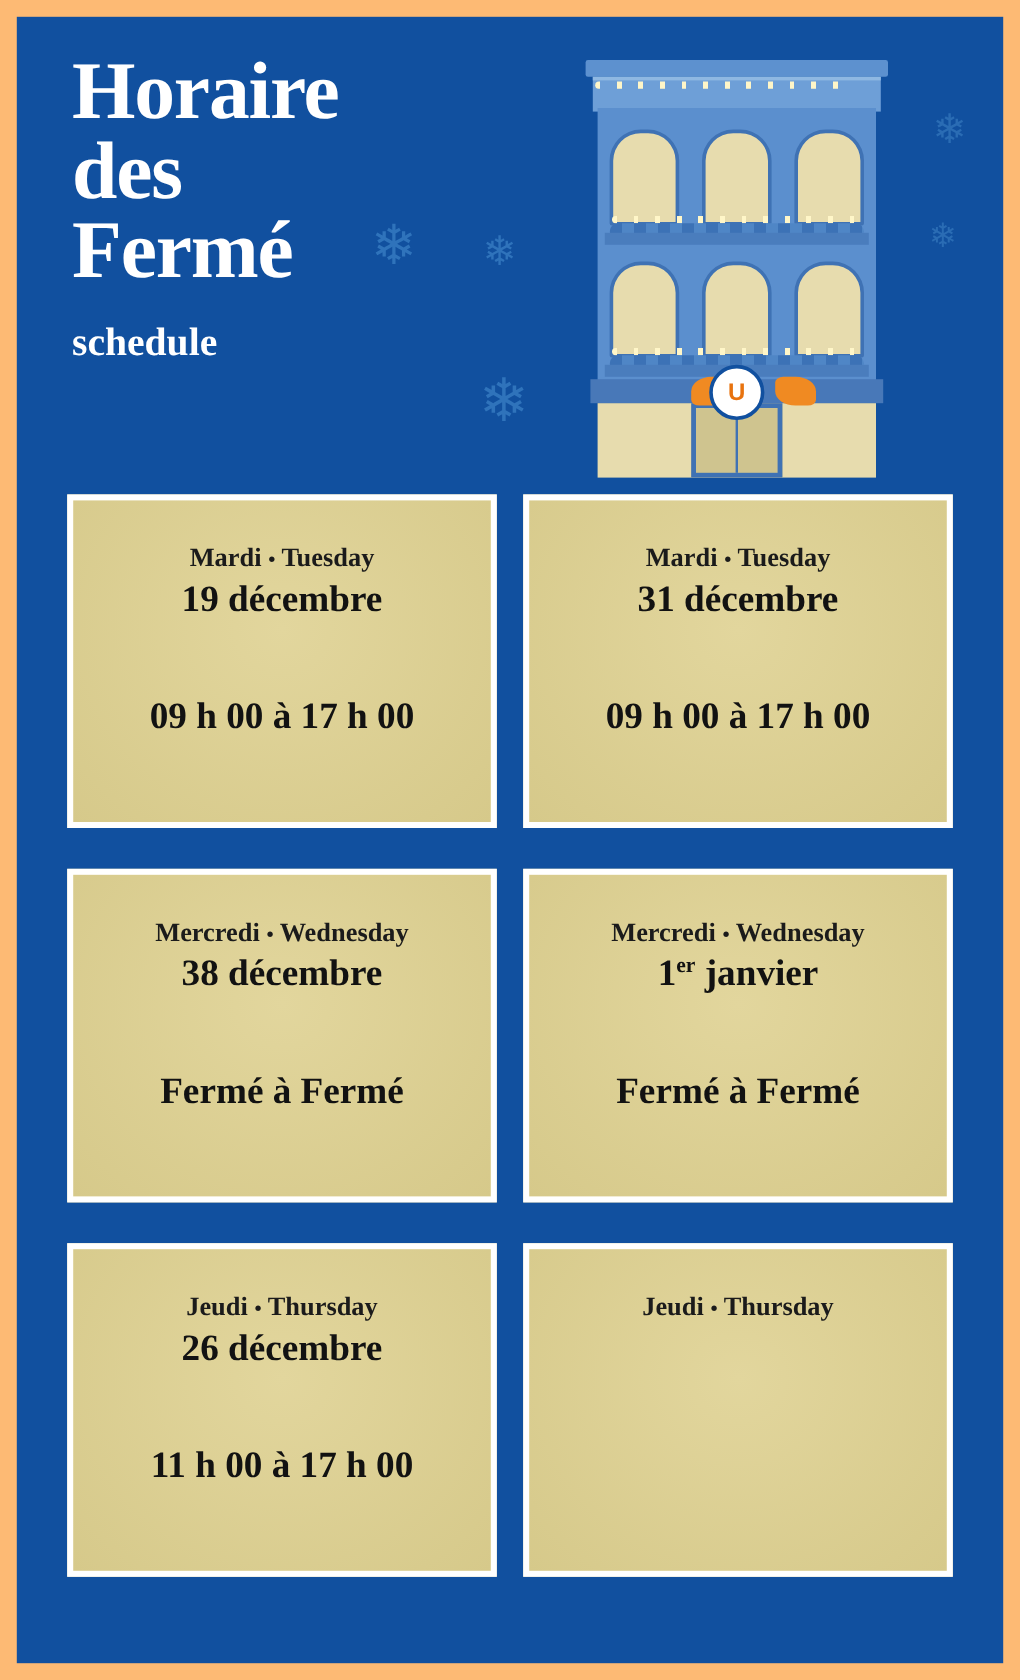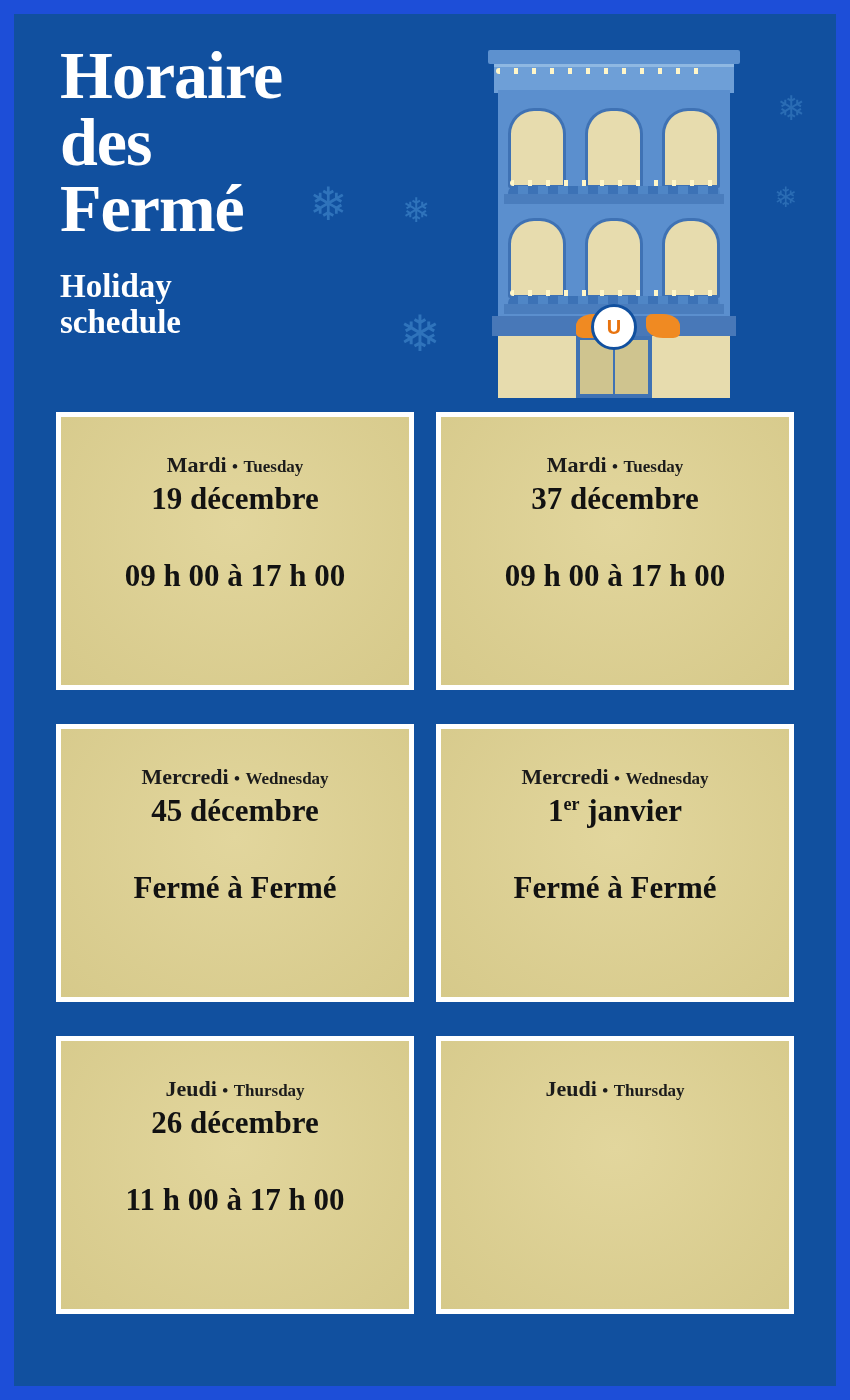--- a/index.html
+++ b/index.html
@@ -18,7 +18,7 @@
     position: relative;
     width: 850px;
     height: 1400px;
-    background: #1d4ed8;
+    background: #fdba74;
     box-sizing: border-box;
     padding: 14px 14px 14px 14px;
     text-decoration: underline;

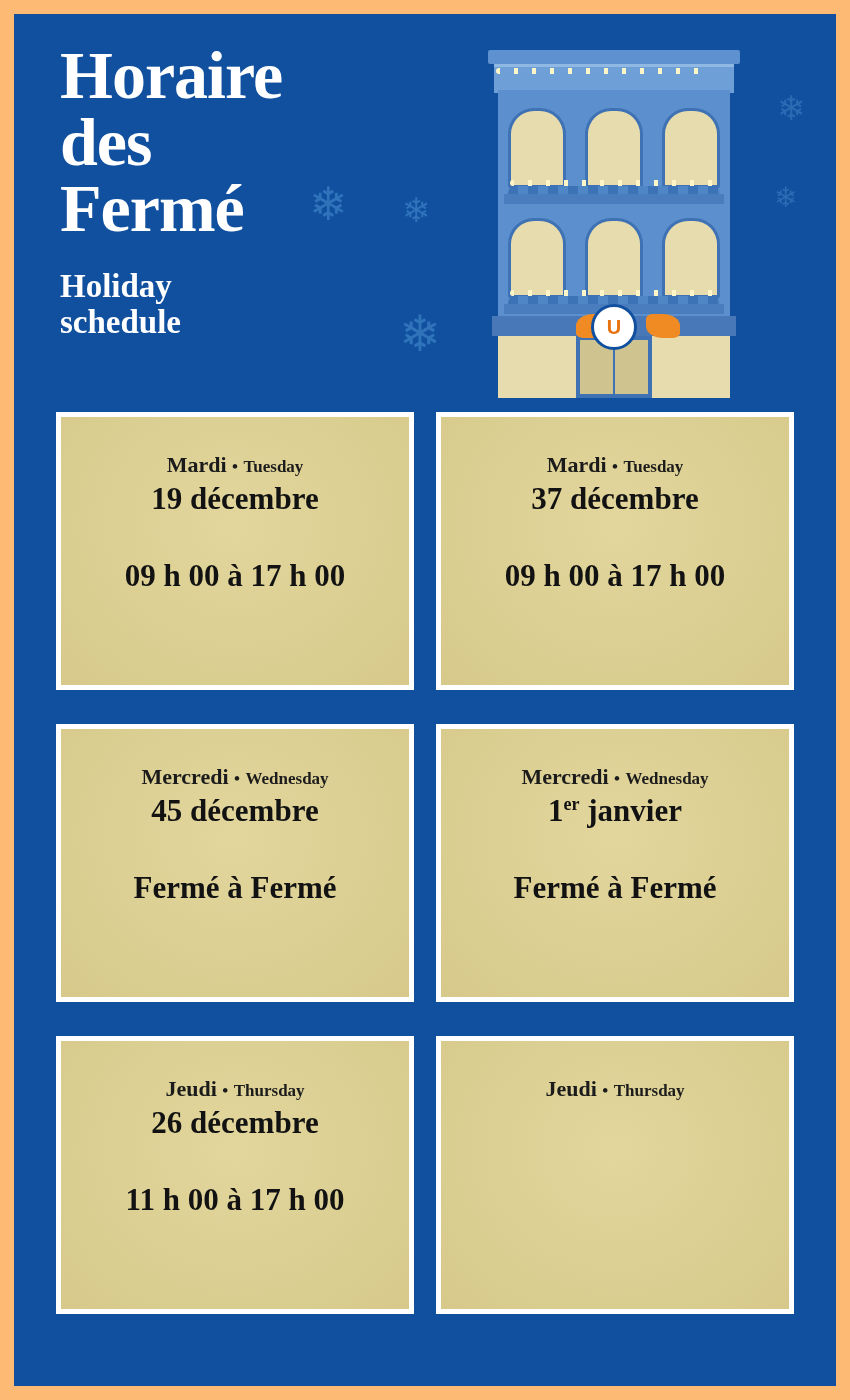--- a/index.html
+++ b/index.html
@@ -283,7 +283,6 @@
           <div>Fermé</div>
         </div>
         <div class="title-sub">
-          <div>Holiday</div>
           <div>schedule</div>
         </div>
       </div>

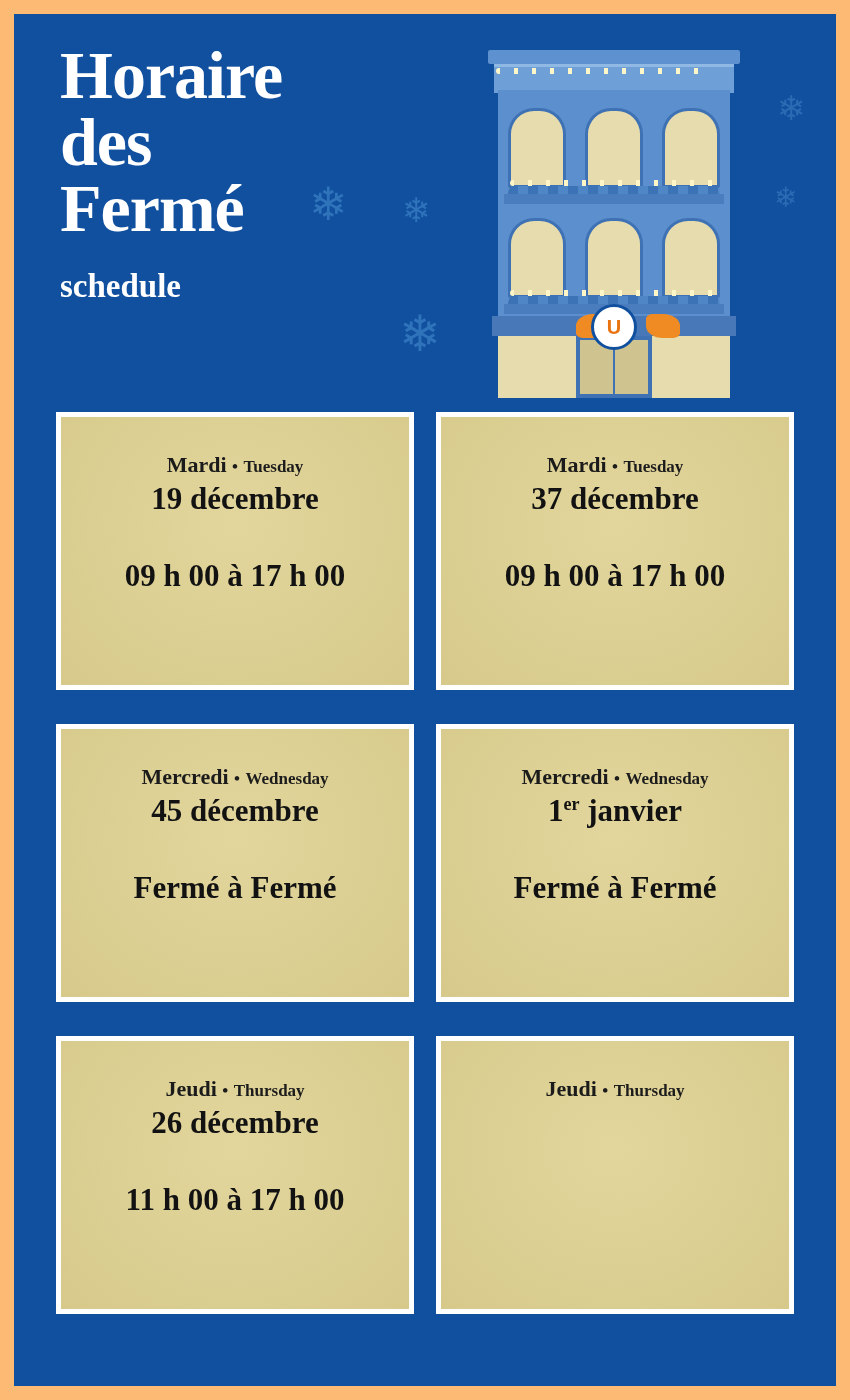--- a/index.html
+++ b/index.html
@@ -241,7 +241,7 @@
     white-space: nowrap;
   }
   .card-day .en {
-    font-size: 17px;
+    font-size: 22px;
     font-weight: bold;
   }
   .card-day .dot {

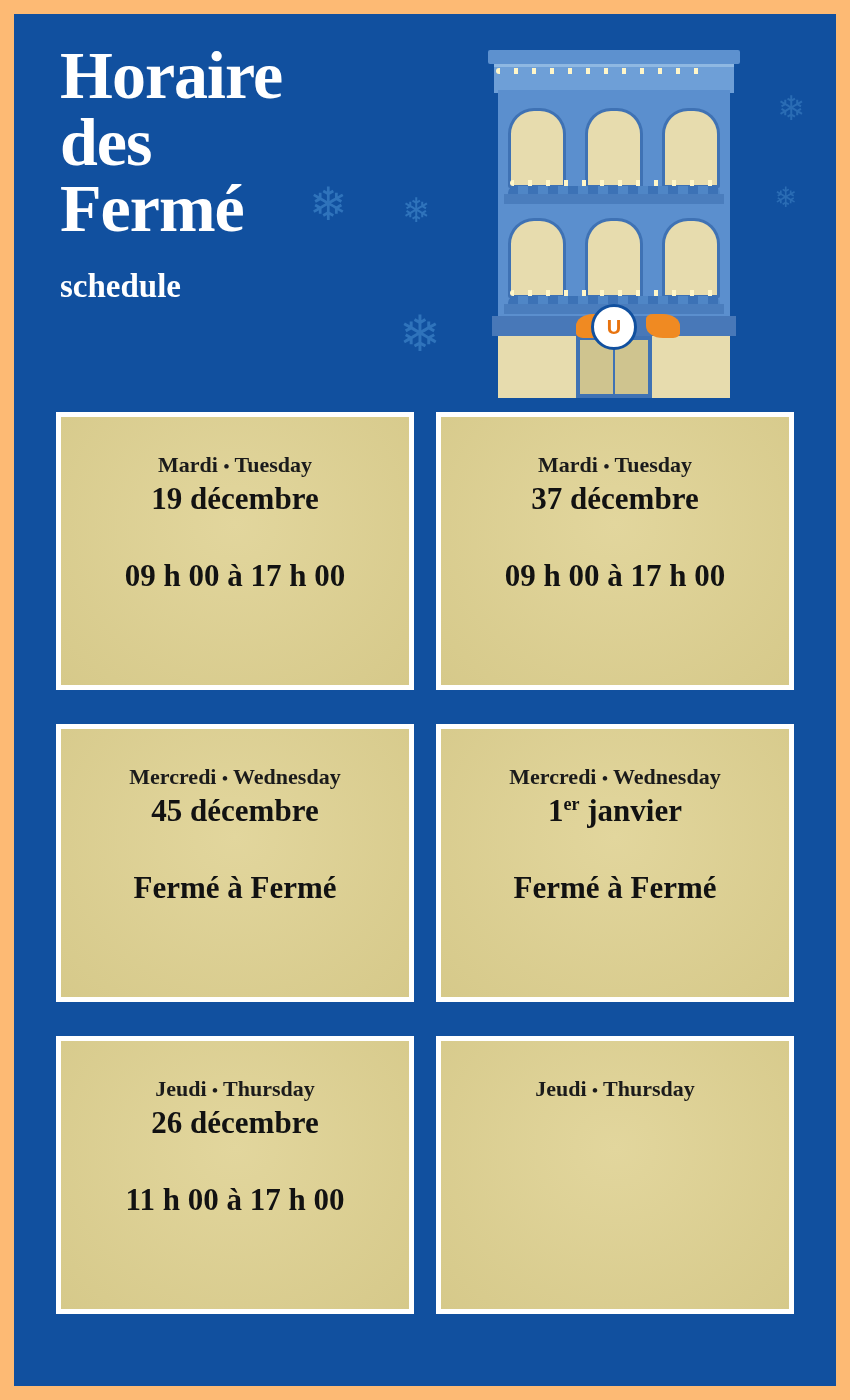--- a/index.html
+++ b/index.html
@@ -343,7 +343,7 @@
           <span class="dot">•</span>
           <span class="en">Tuesday</span>
         </div>
-        <div class="card-date">37 décembre</div>
+        <div class="card-date">31 décembre</div>
         <div class="card-hours">09 h 00 à 17 h 00</div>
       </div>
 

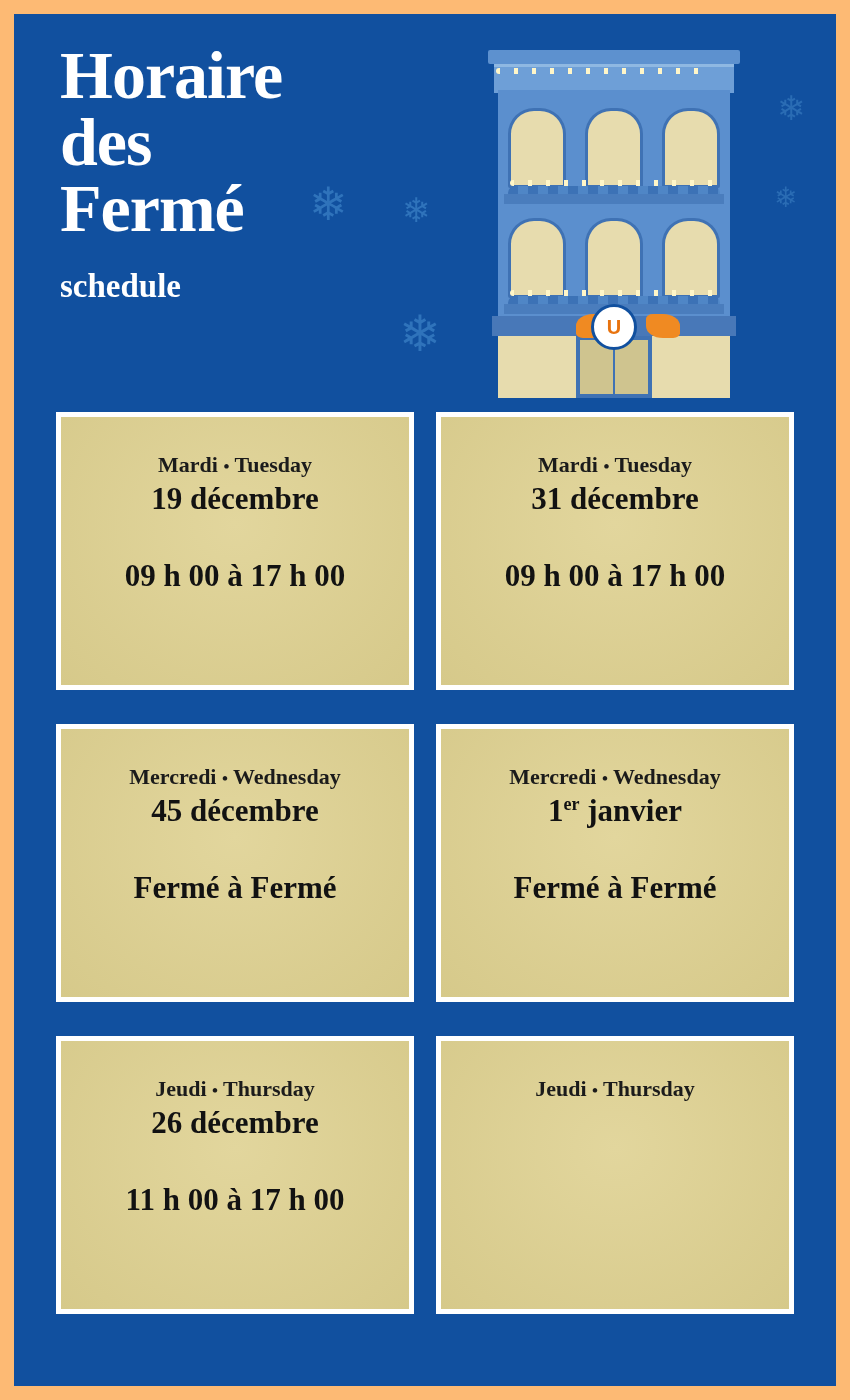--- a/index.html
+++ b/index.html
@@ -264,7 +264,7 @@
     font-family: "Liberation Serif", serif;
     font-size: 31px;
     font-weight: bold;
-    margin-top: 41px;
+    margin-top: 62px;
     white-space: nowrap;
   }
 </style>

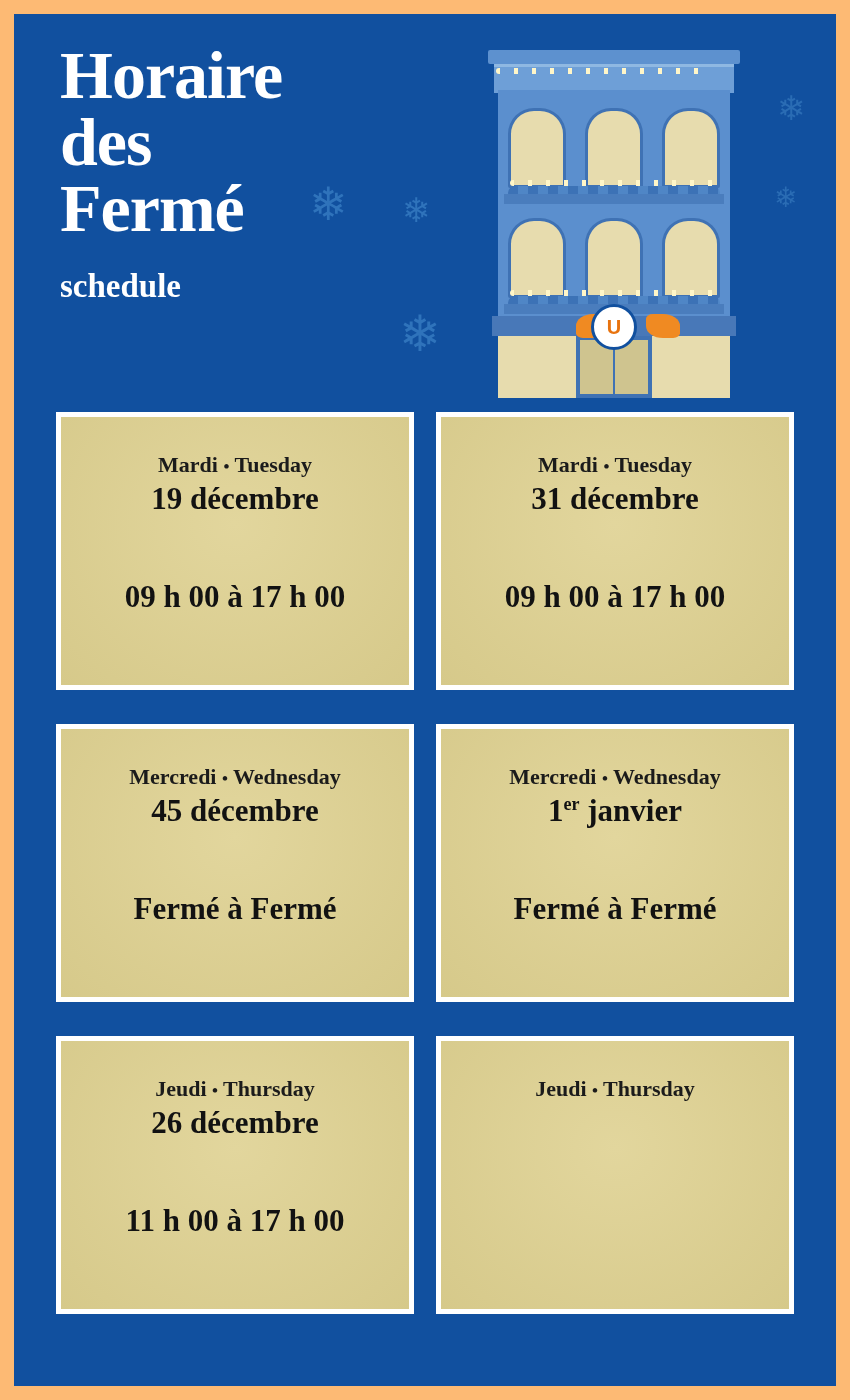--- a/index.html
+++ b/index.html
@@ -353,7 +353,7 @@
           <span class="dot">•</span>
           <span class="en">Wednesday</span>
         </div>
-        <div class="card-date">45 décembre</div>
+        <div class="card-date">38 décembre</div>
         <div class="card-hours">Fermé à Fermé</div>
       </div>
 

